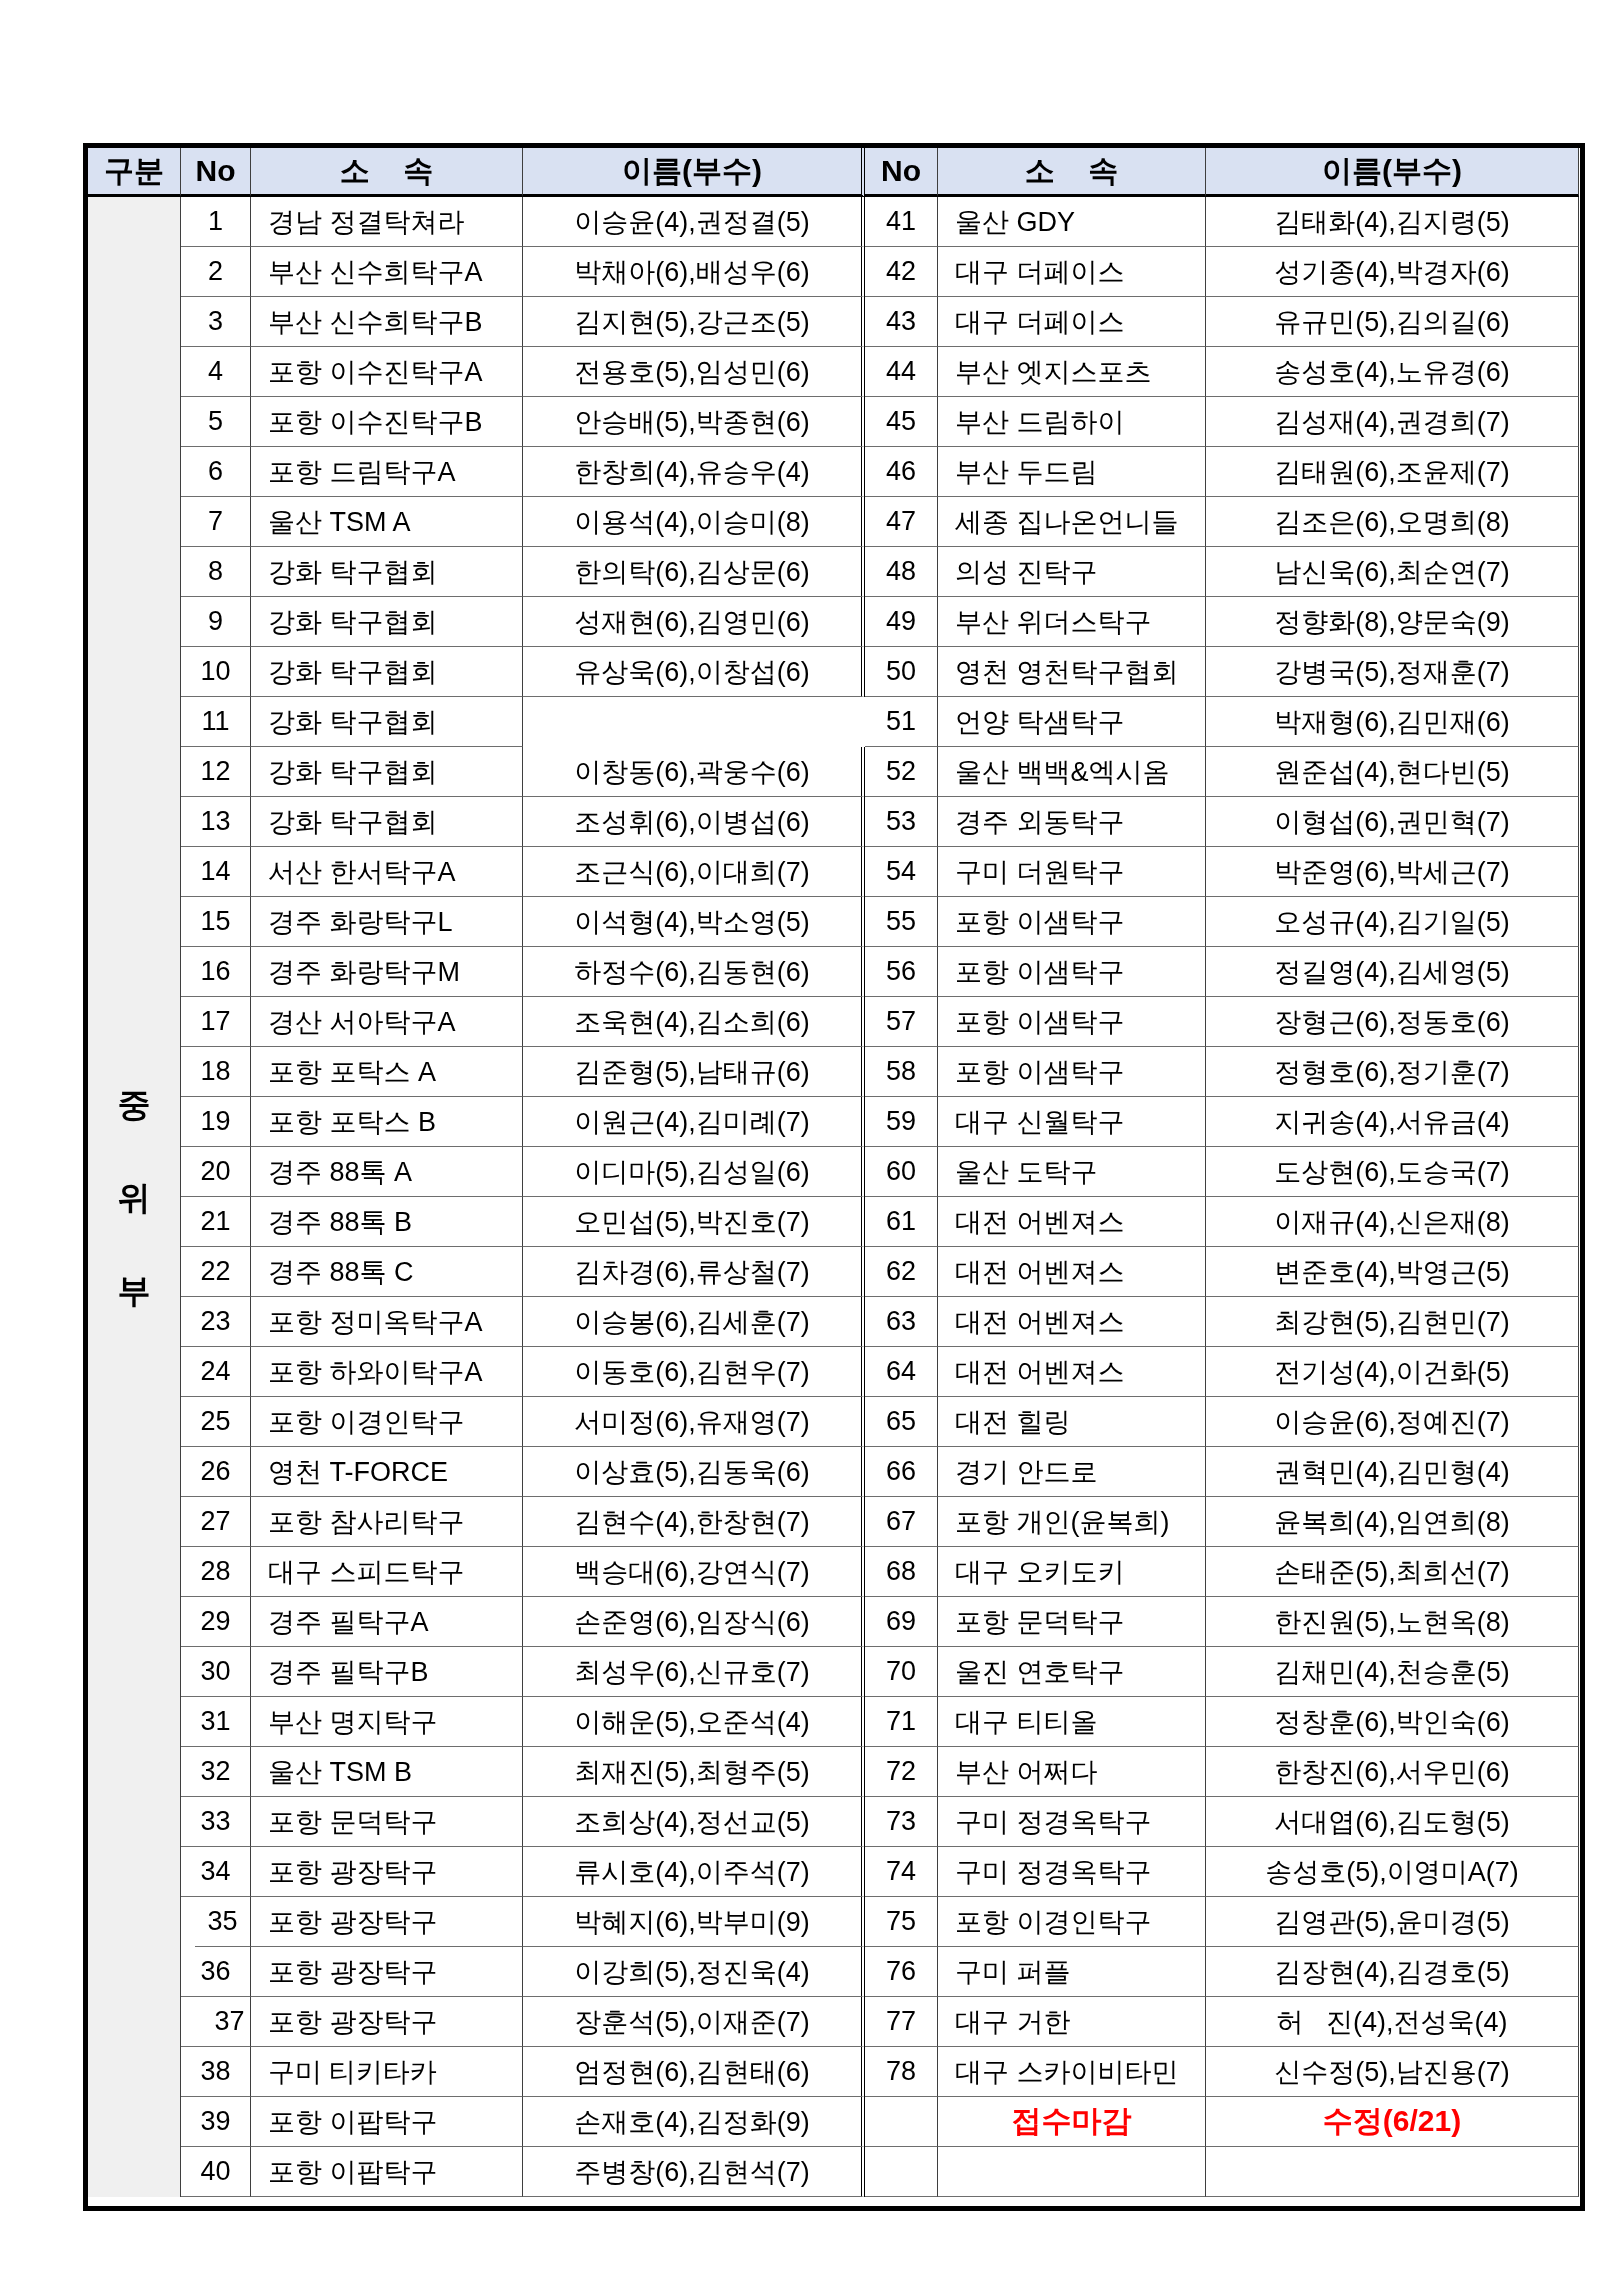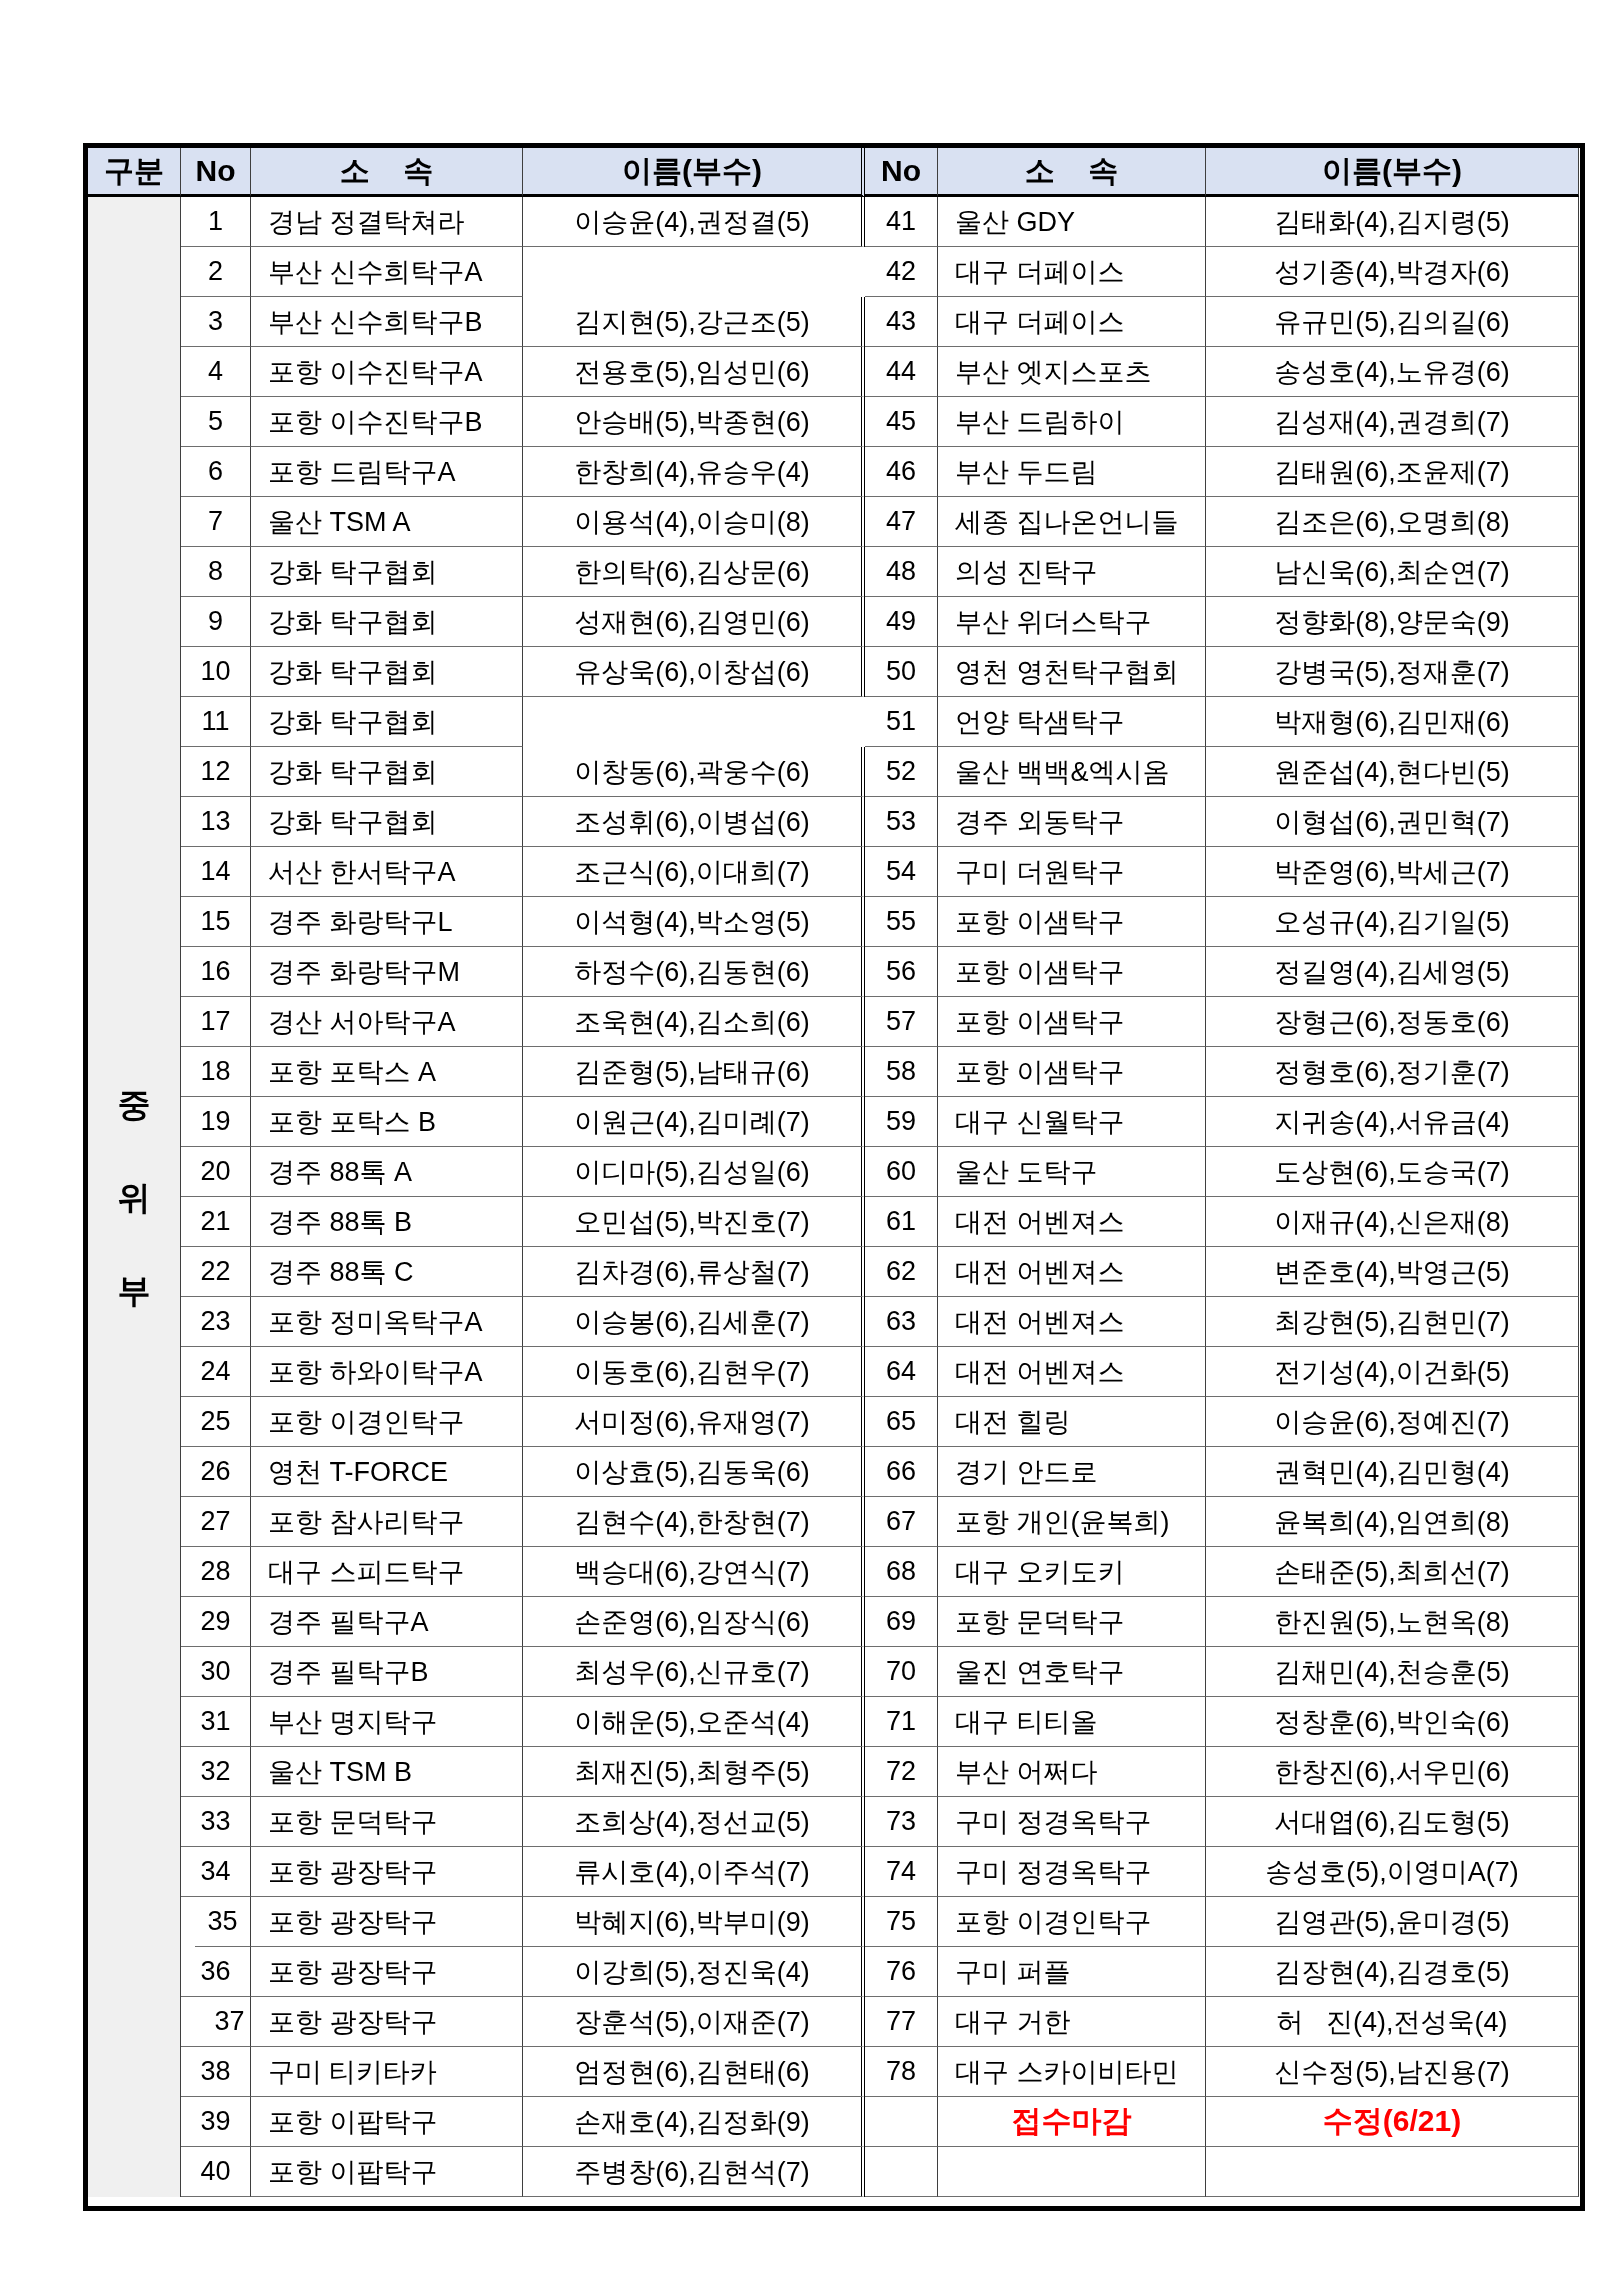--- a/index.html
+++ b/index.html
@@ -73,6 +73,7 @@
       <div class="cell mid" style="grid-area: 2 / 4;">이승윤(4),권정결(5)</div>
       <div class="cell " style="grid-area: 3 / 2;">2</div>
       <div class="cell team" style="grid-area: 3 / 3;">부산 신수희탁구A</div>
+      <div class="cell mid" style="grid-area: 3 / 4;">박채아(6),배성우(6)</div>
       <div class="cell " style="grid-area: 4 / 2;">3</div>
       <div class="cell team" style="grid-area: 4 / 3;">부산 신수희탁구B</div>
       <div class="cell mid" style="grid-area: 4 / 4;">김지현(5),강근조(5)</div>

